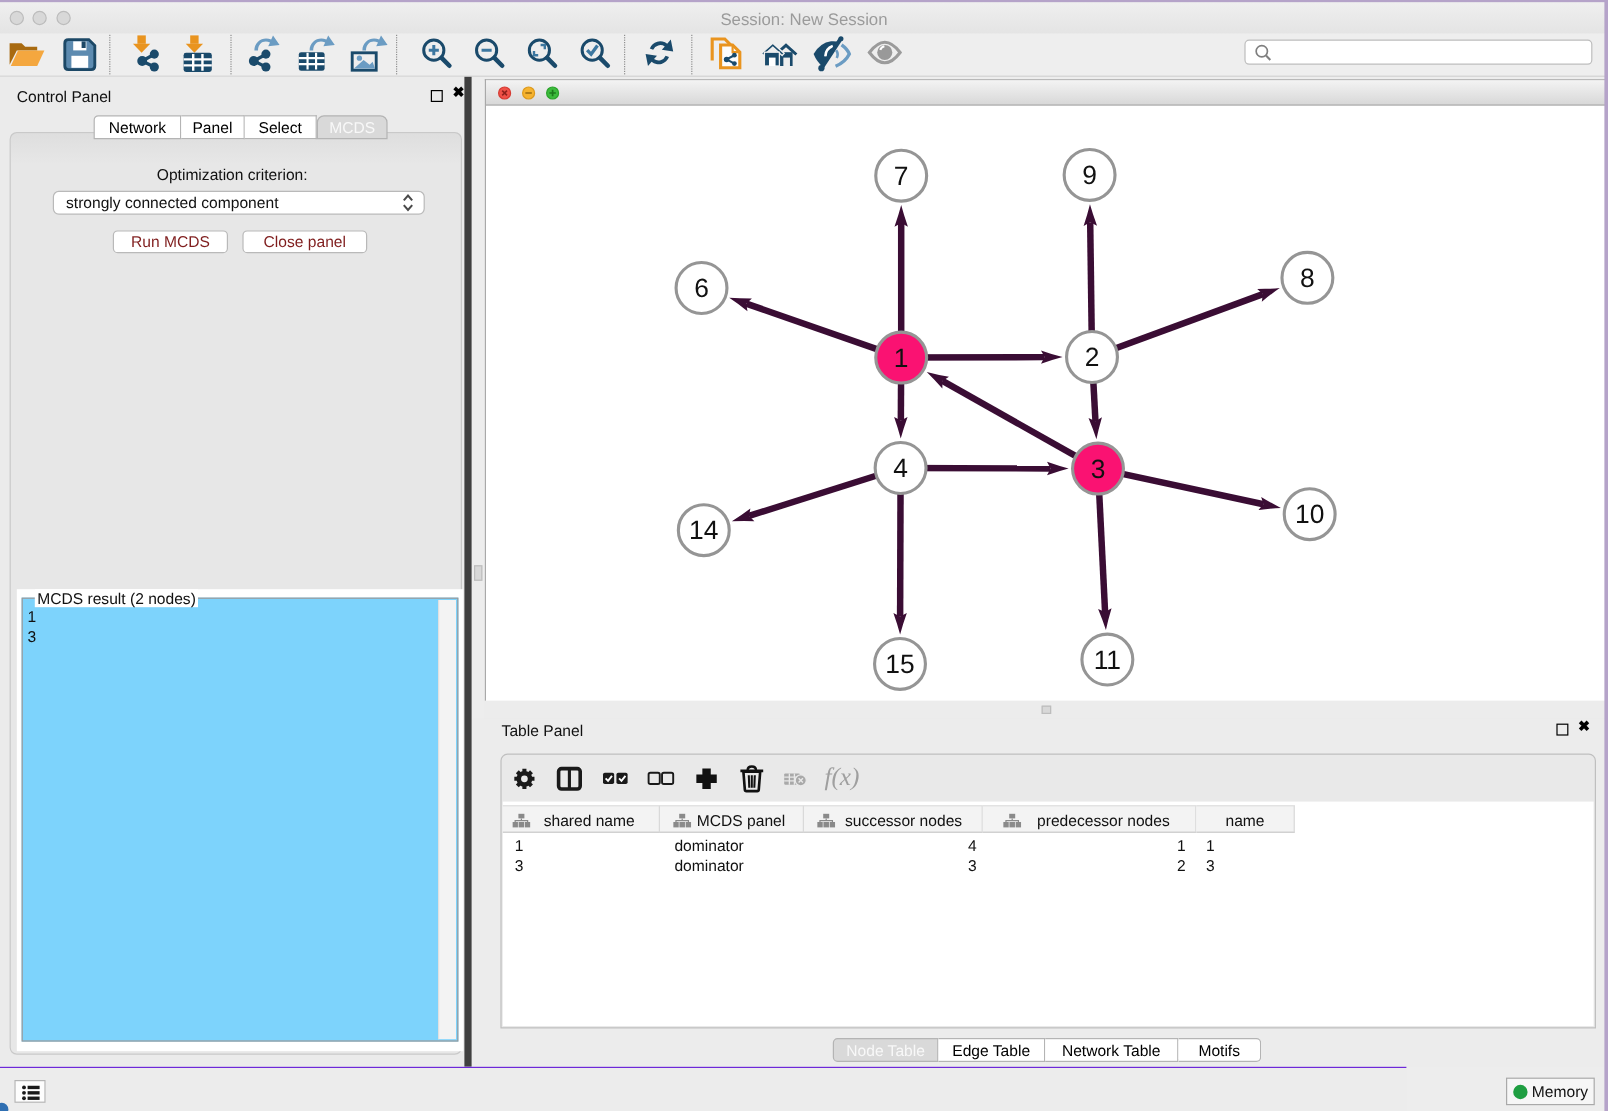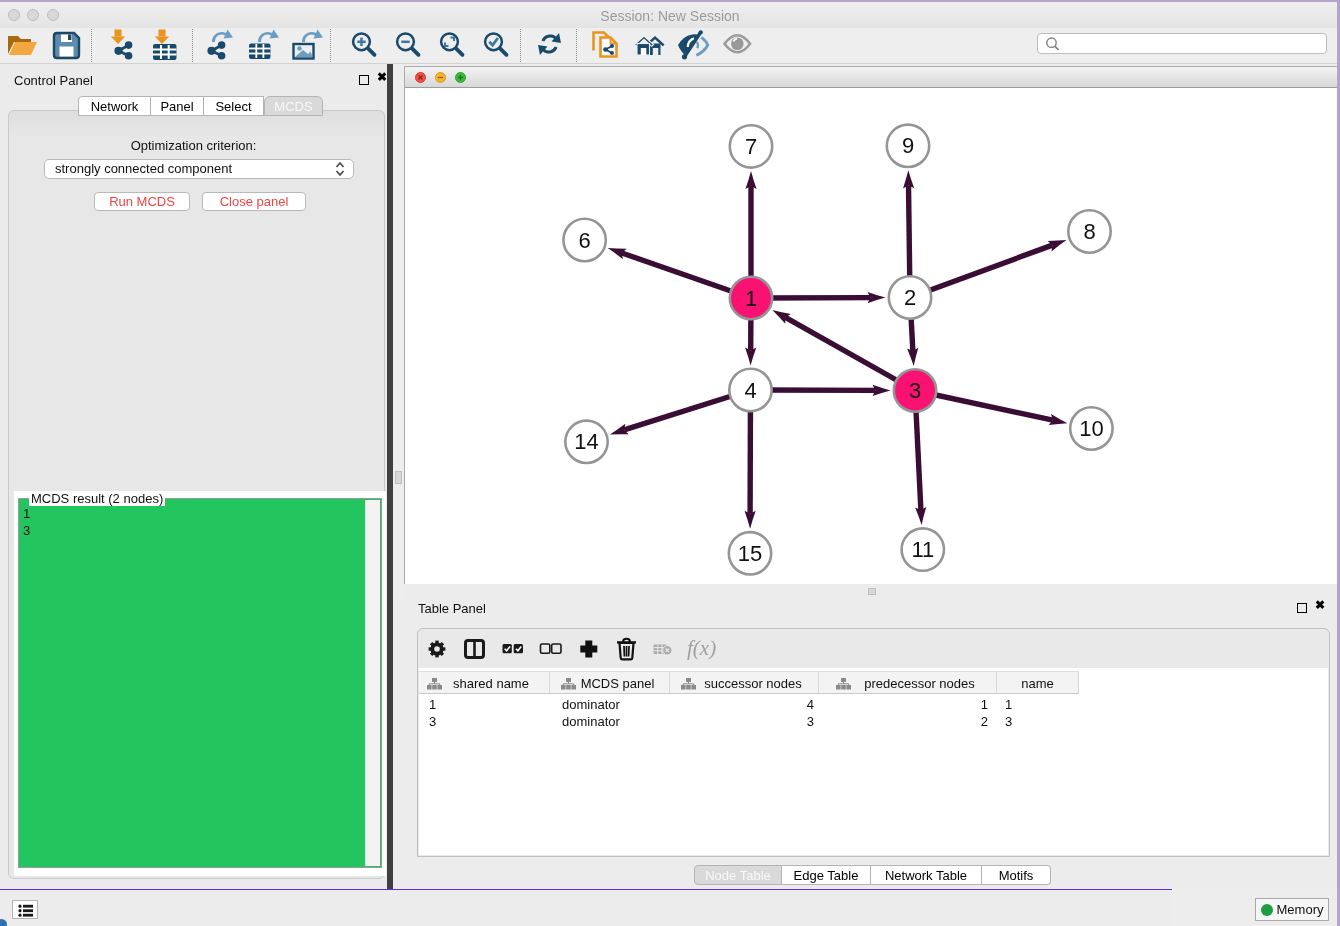--- a/index.html
+++ b/index.html
@@ -39,7 +39,7 @@
     background:#fff; border:1px solid #b9b9b9; border-radius:5px;
     font-size:13px; color:#111; line-height:18px; padding-left:10px; }
   .btn { position:absolute; top:128px; height:19px; background:#fff;
-    border:1px solid #b9b9b9; border-radius:4px; font-size:13px; color:#ef4444;
+    border:1px solid #b9b9b9; border-radius:4px; font-size:13px; color:#7f1d1d;
     text-align:center; line-height:17px; }
   #mcds-box { position:absolute; left:14px; top:427px; width:372px; height:385px; background:#fff; }
   #mcds-field { position:absolute; left:4px; top:7px; right:4px; bottom:8px;

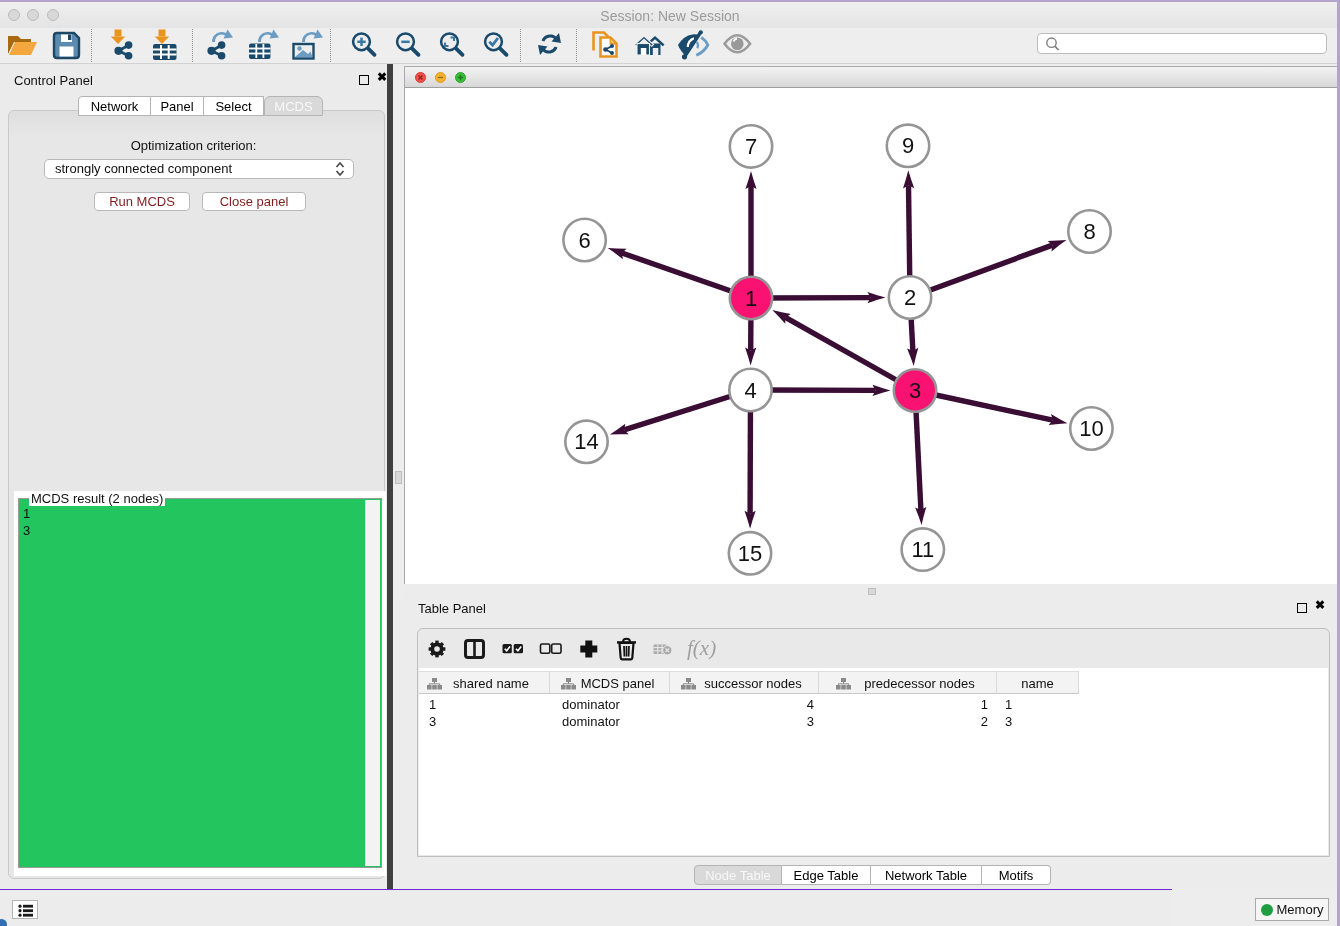--- a/index.html
+++ b/index.html
@@ -43,7 +43,7 @@
     text-align:center; line-height:17px; }
   #mcds-box { position:absolute; left:14px; top:427px; width:372px; height:385px; background:#fff; }
   #mcds-field { position:absolute; left:4px; top:7px; right:4px; bottom:8px;
-    border:1px solid #9a9a9a; background:#22c55e;text-decoration:underline; }
+    border:1px solid #9a9a9a; background:#7dd3fc;text-decoration:underline; }
   #mcds-legend { position:absolute; left:10px; top:-8px; background:#fff; padding:0 2px;
     font-size:13px; color:#111; }
   #mcds-text { position:absolute; left:4px; top:6px; font-size:13px; color:#111; line-height:17px; }

